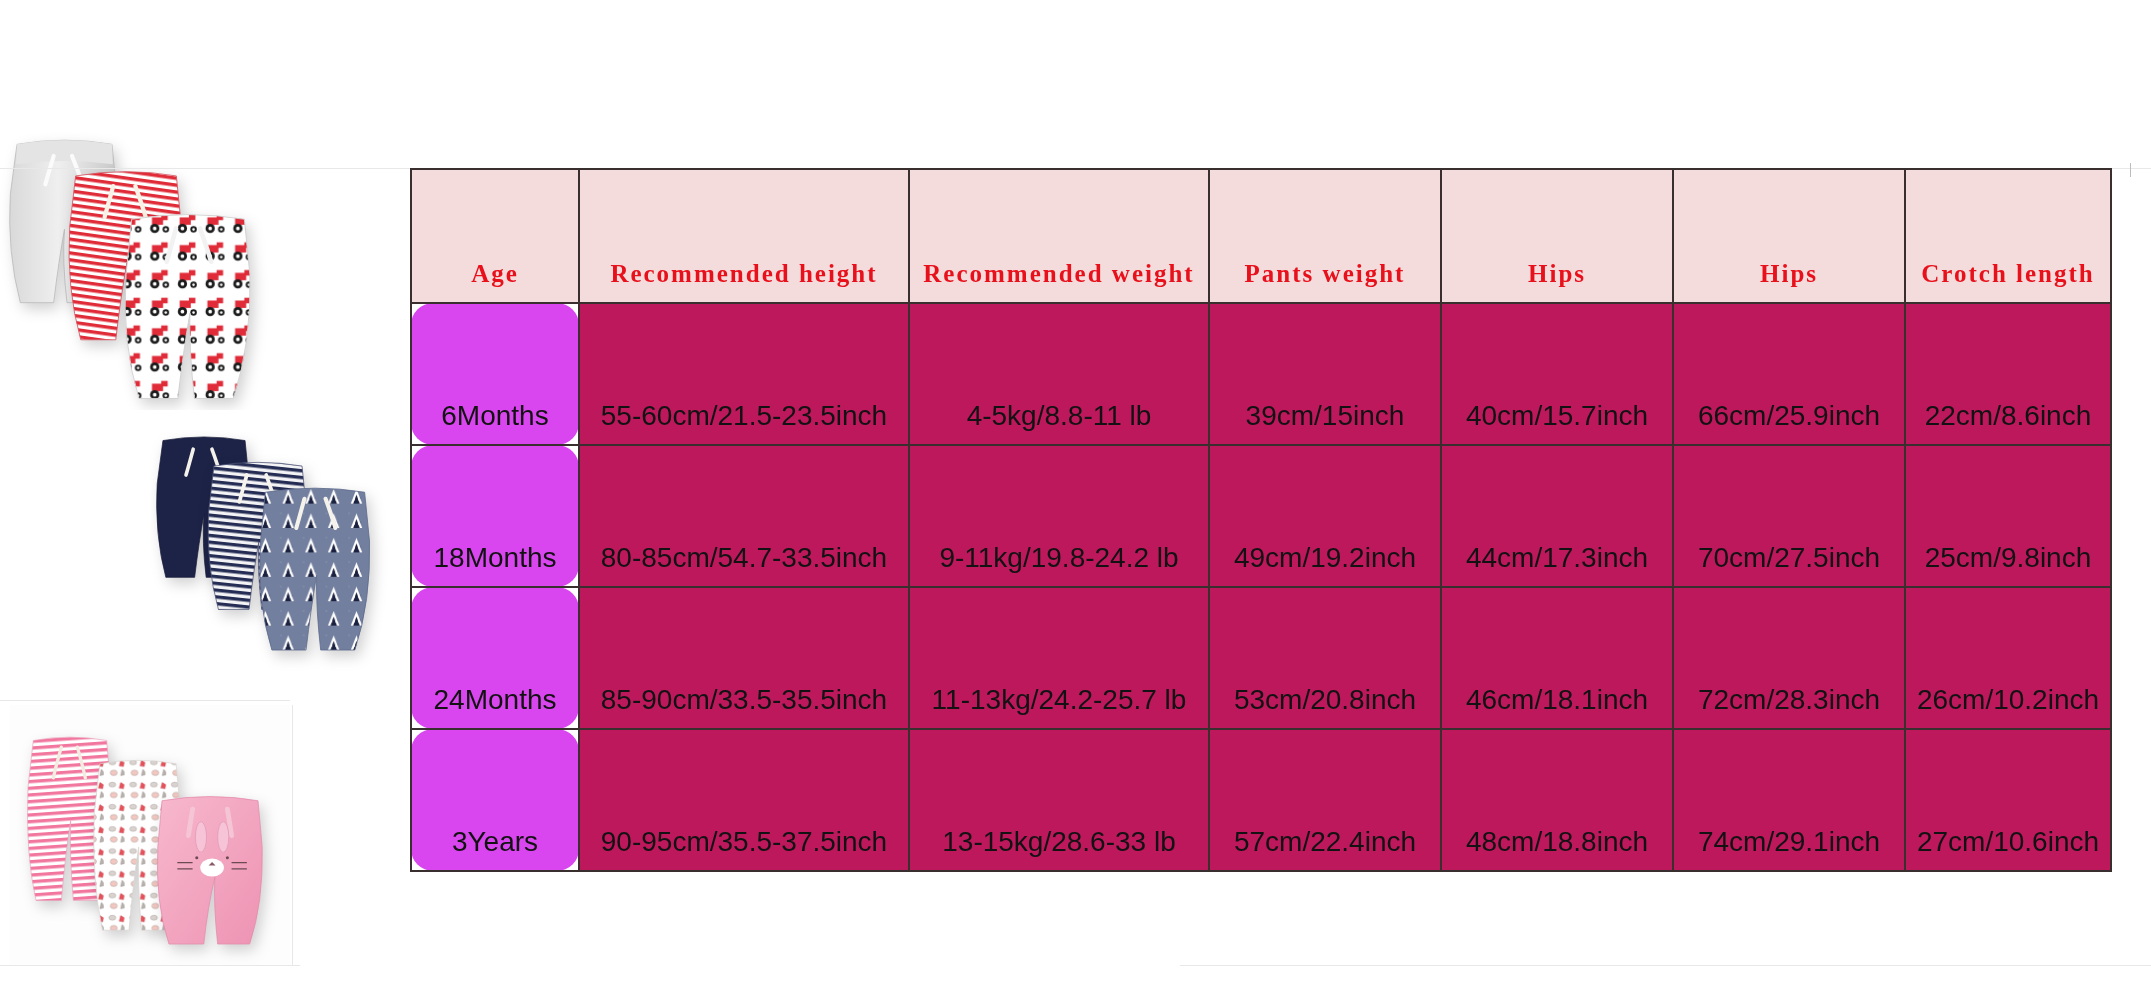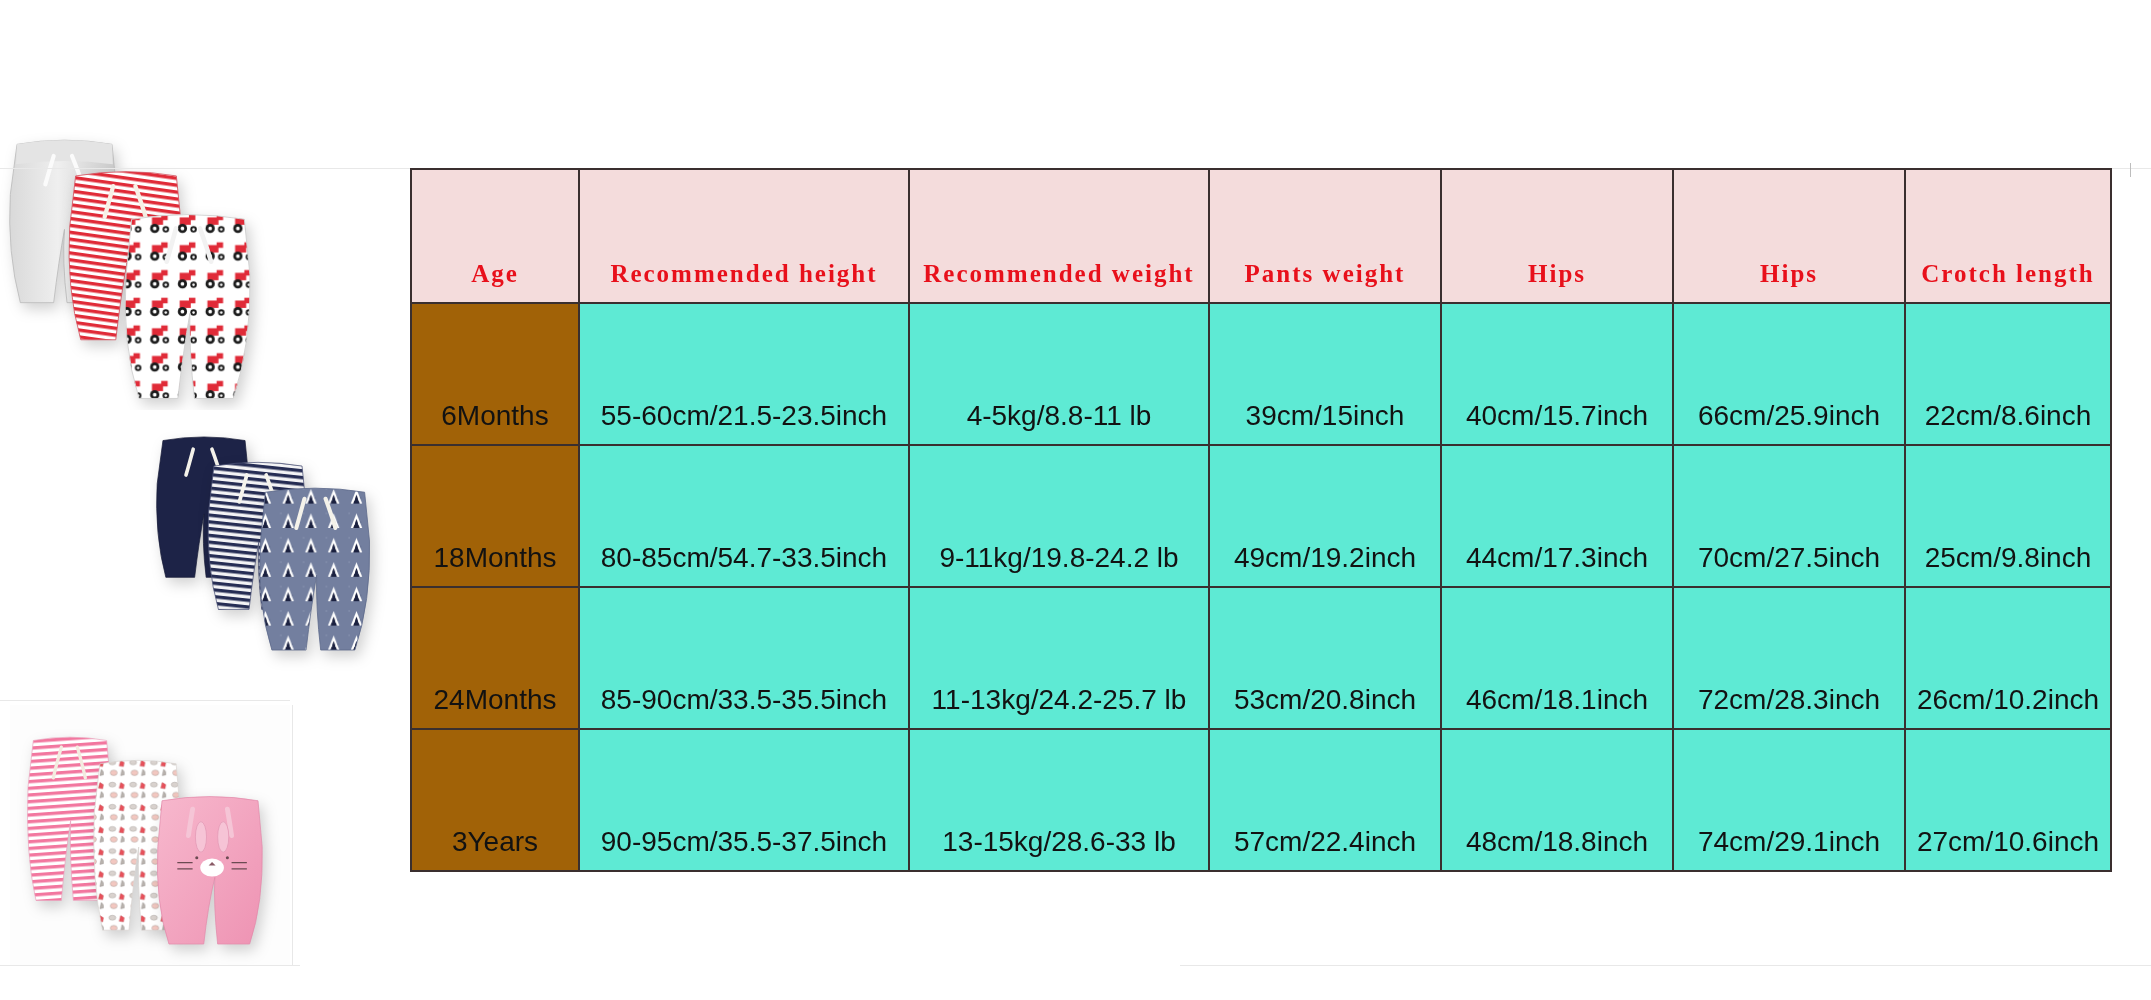--- a/index.html
+++ b/index.html
@@ -68,7 +68,8 @@
     white-space: nowrap;
   }
   .size-table tbody td.age-cell {
-    background: #a16207;
+    background: #d946ef;
+    border-radius: 22px;
   }
 
   

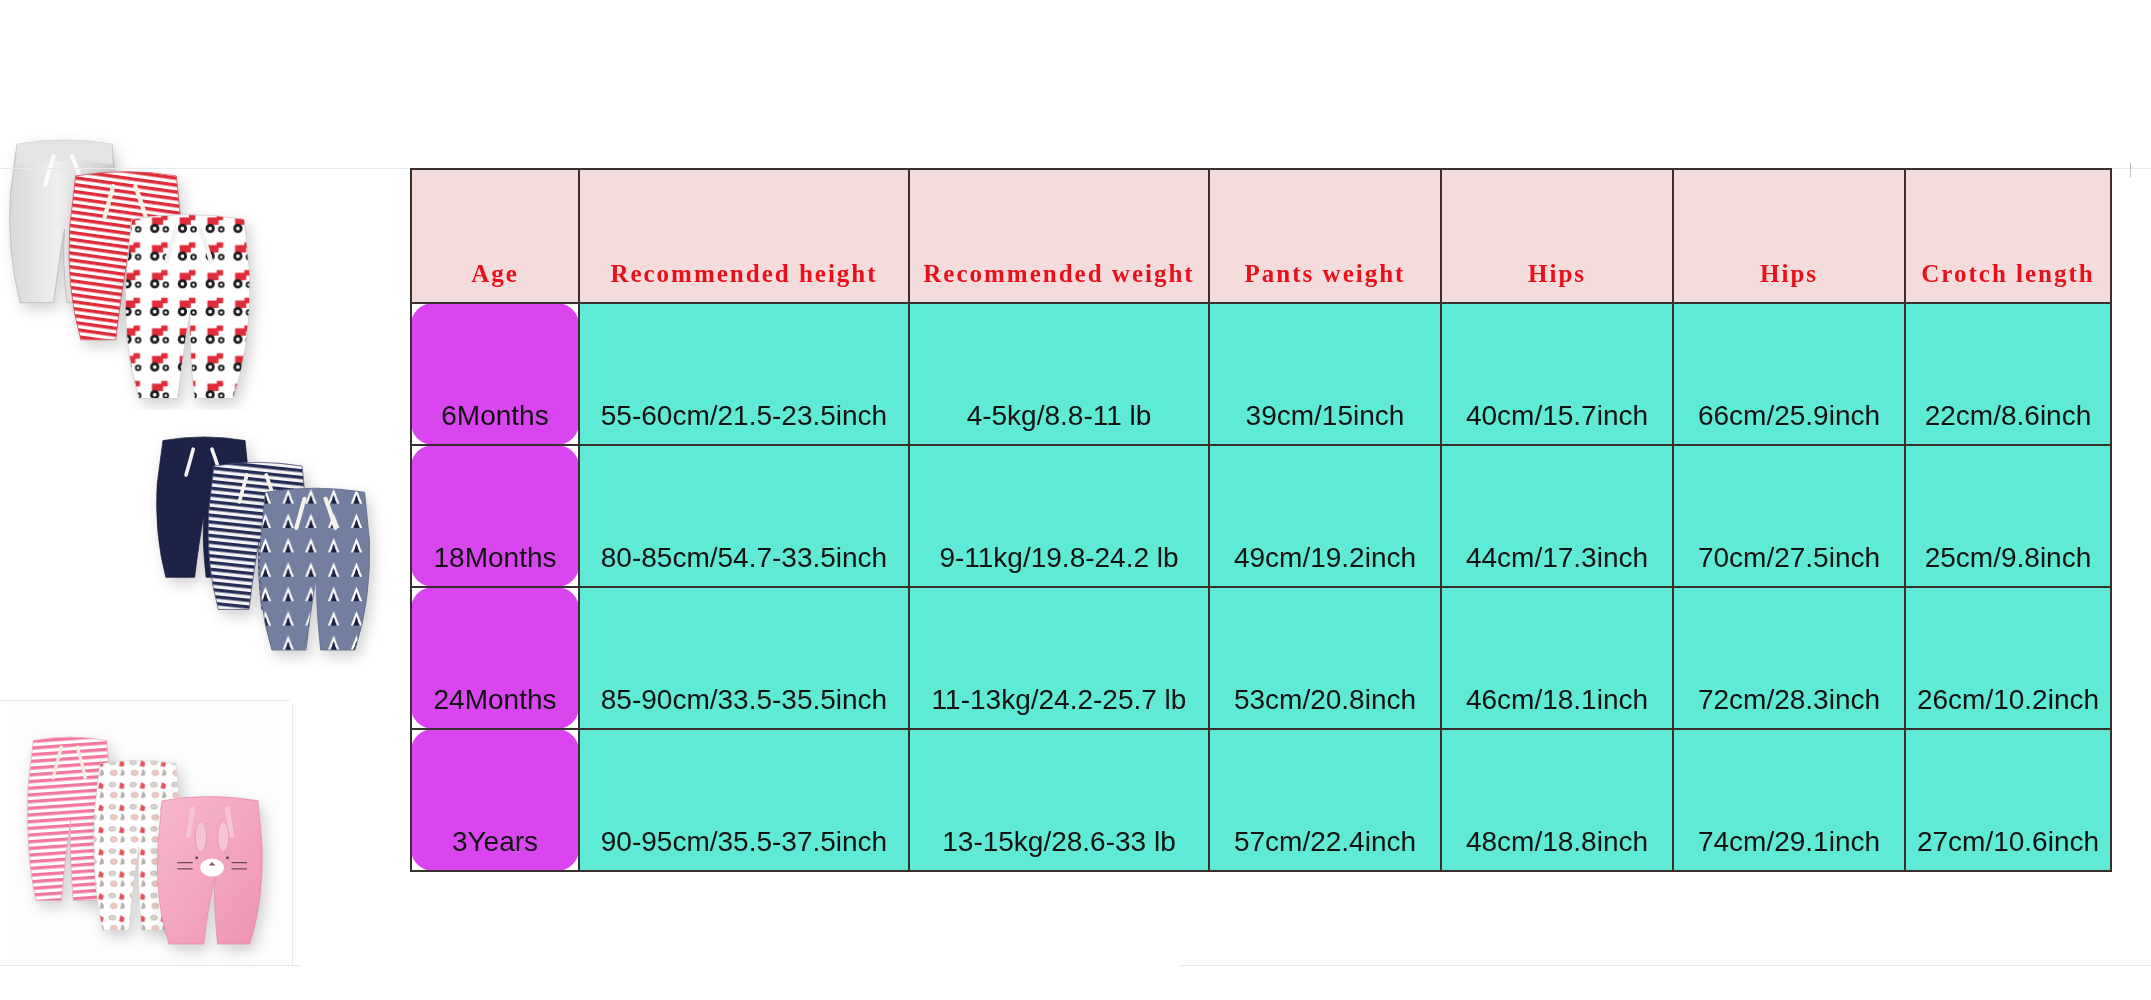--- a/index.html
+++ b/index.html
@@ -59,7 +59,7 @@
     padding-bottom: 14px;
   }
   .size-table tbody td {
-    background: #5eead4;
+    background: #be185d;
     height: 128px;
     color: #121212;
     font-size: 28px;

